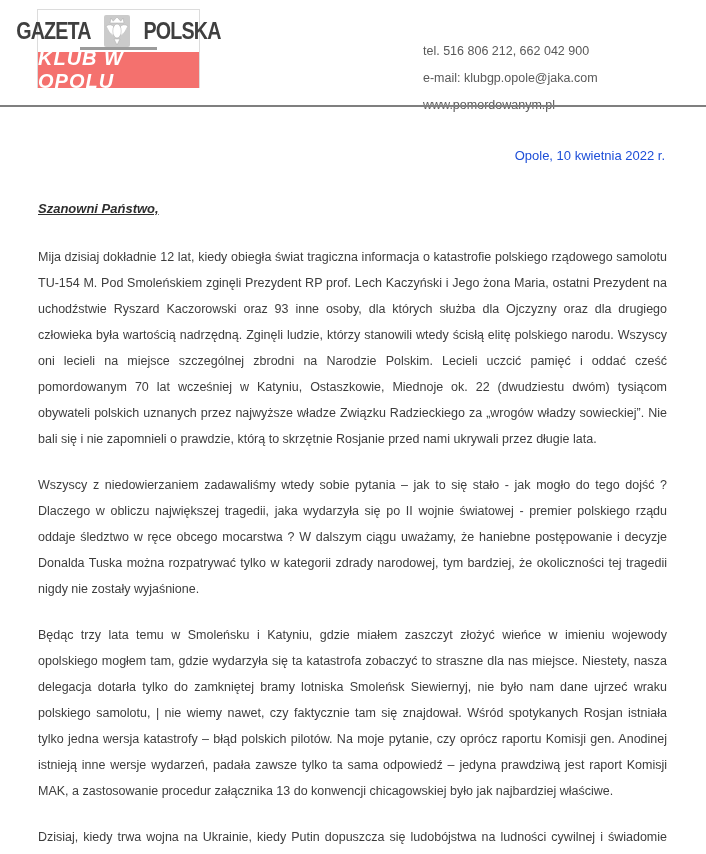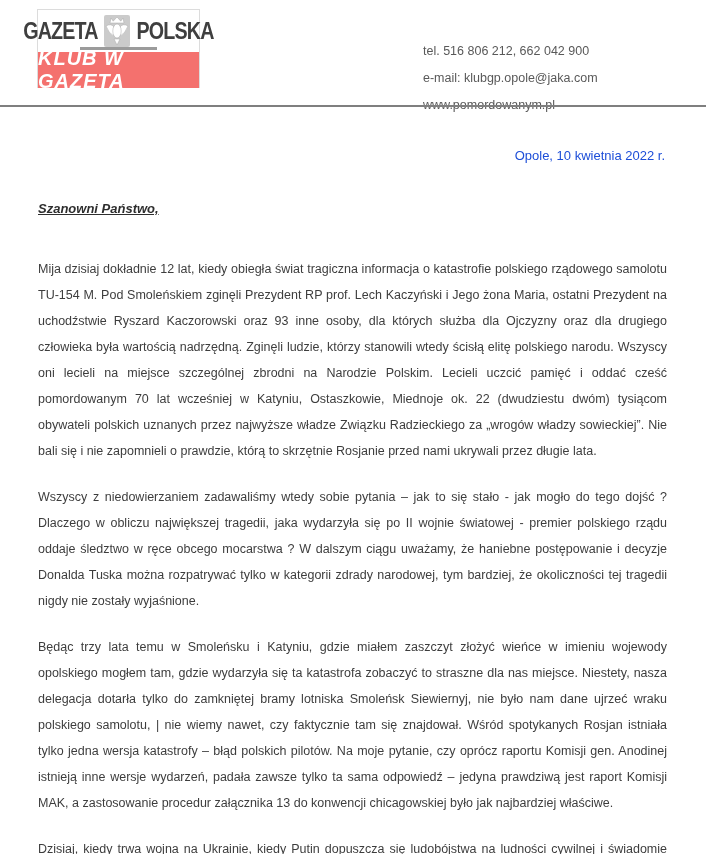--- a/index.html
+++ b/index.html
@@ -28,7 +28,7 @@
     display: flex;
     align-items: center;
     justify-content: center;
-    gap: 1px;
+    gap: 8px;
     background: #ffffff;
   }
   .logo-title {

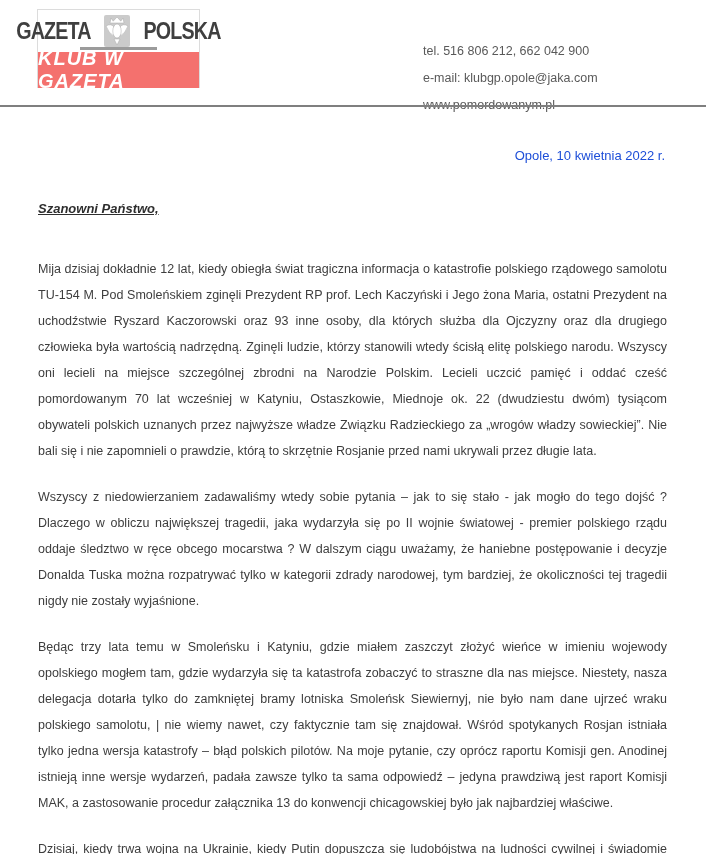--- a/index.html
+++ b/index.html
@@ -135,7 +135,7 @@
       <span class="logo-title">POLSKA</span>
       <span class="logo-underline"></span>
     </div>
-    <div class="logo-band">KLUB W GAZETA</div>
+    <div class="logo-band">KLUB W OPOLU</div>
   </div>
 
   <div class="contact">

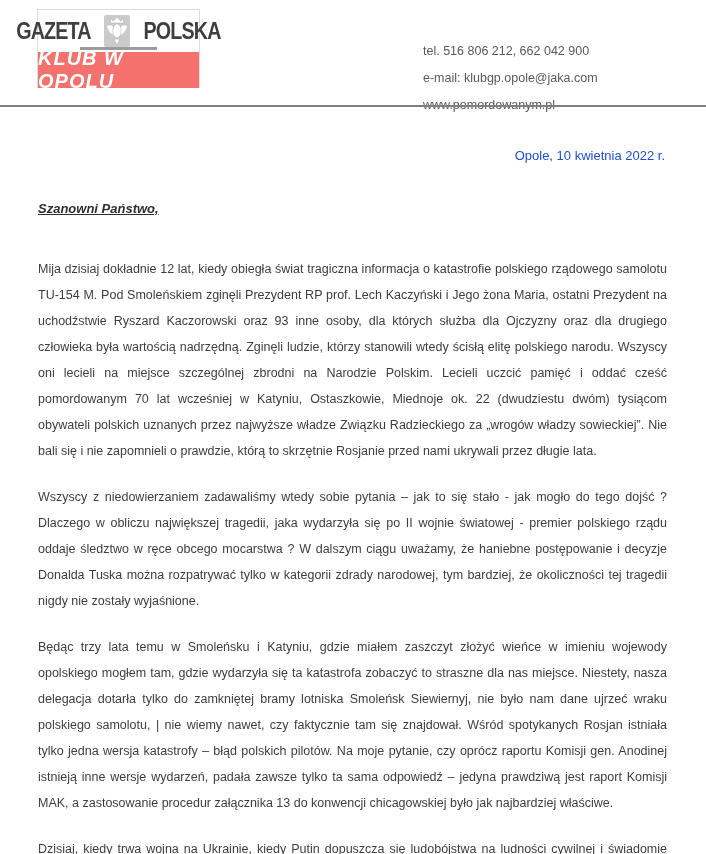--- a/index.html
+++ b/index.html
@@ -104,7 +104,7 @@
     font-style: italic;
     text-decoration: underline;
     color: #2e2e2e;
-    margin-bottom: 40px;
+    margin-bottom: 28px;
   }
   .letter-body p {
     font-size: 12.5px;

